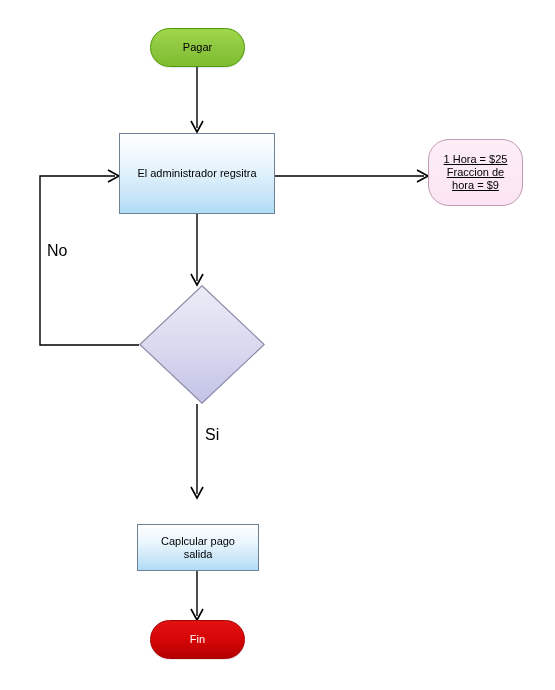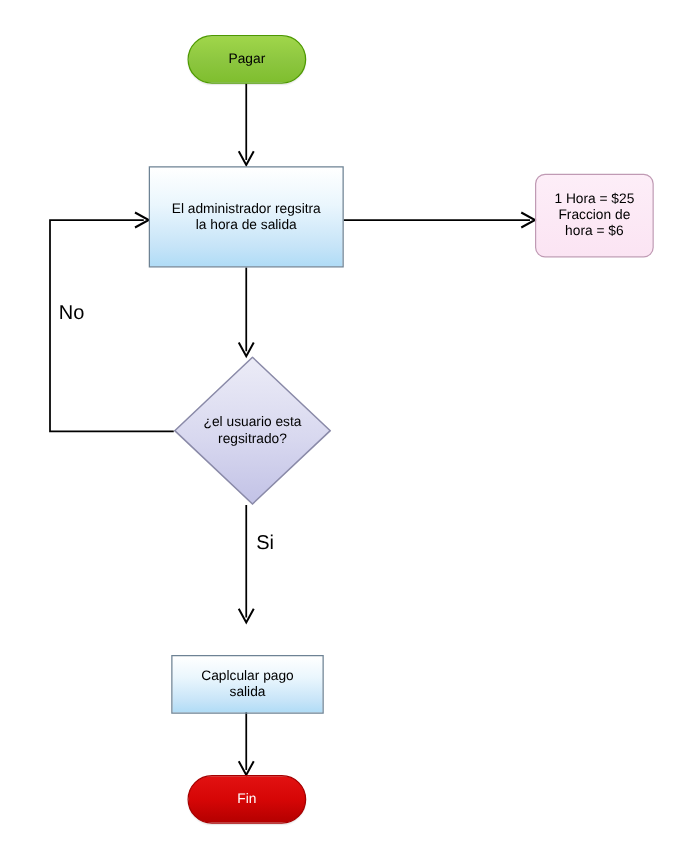--- a/index.html
+++ b/index.html
@@ -66,8 +66,9 @@
   
   .note {
     border: 1px solid #c09ab4;
-    border-radius: 8px;
+    border-radius: 21px;
     background: linear-gradient(to bottom, #fdeef8 0%, #fbe4f3 100%);
+    text-decoration: underline;
   }
 
   

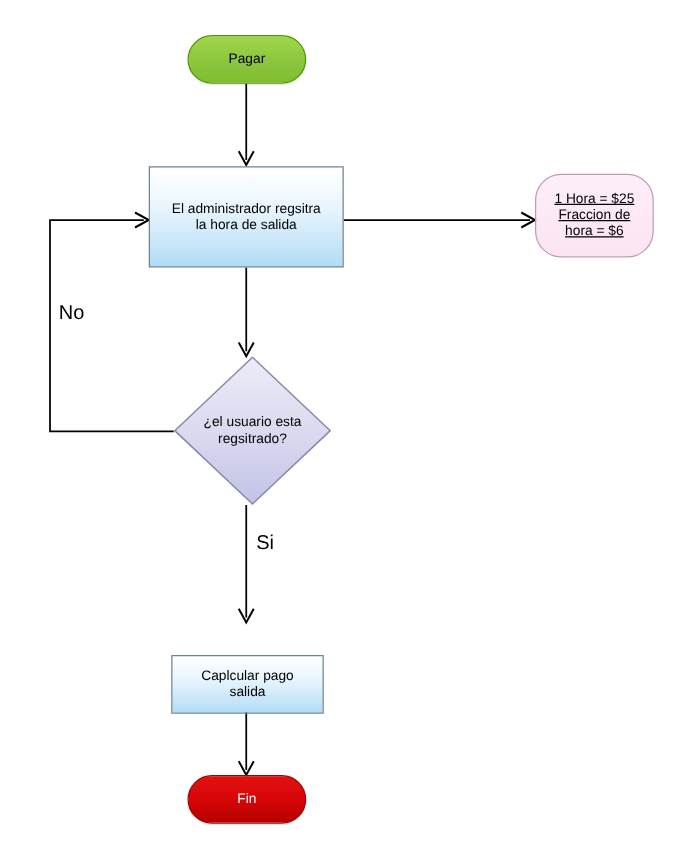--- a/index.html
+++ b/index.html
@@ -153,7 +153,6 @@
   <div class="node process" style="left:119px; top:133px; width:156px; height:81px;">
     <div>
       <div>El administrador regsitra</div>
-      <div>la hora de salida</div>
     </div>
   </div>
 

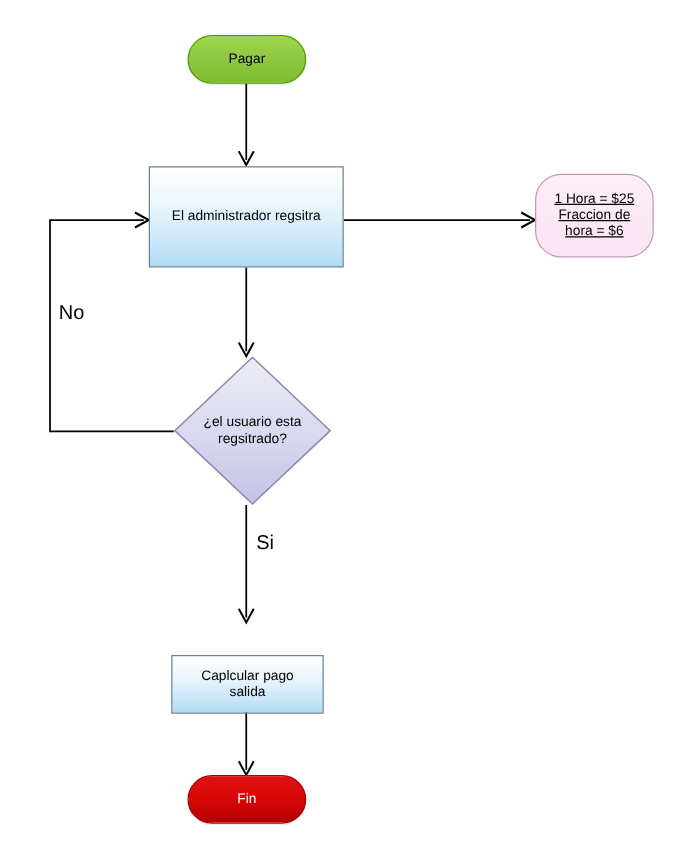--- a/index.html
+++ b/index.html
@@ -160,7 +160,7 @@
     <div>
       <div>1 Hora = $25</div>
       <div>Fraccion de</div>
-      <div>hora = $6</div>
+      <div>hora = $9</div>
     </div>
   </div>
 

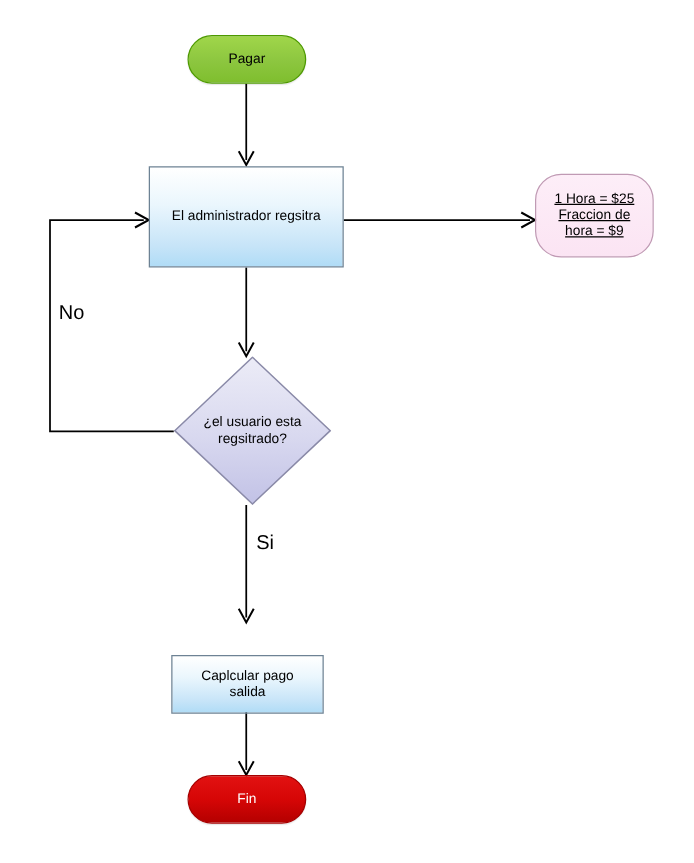--- a/index.html
+++ b/index.html
@@ -175,10 +175,6 @@
       </defs>
       <polygon points="63,0.8 125.2,59.5 63,118.2 0.8,59.5" fill="url(#decGrad)" stroke="#8a8aa8" stroke-width="1.2"></polygon>
     </svg>
-    <div class="dlabel">
-      <div>¿el usuario esta</div>
-      <div>regsitrado?</div>
-    </div>
   </div>
 
   <div class="node process" style="left:137px; top:524px; width:122px; height:47px;">

